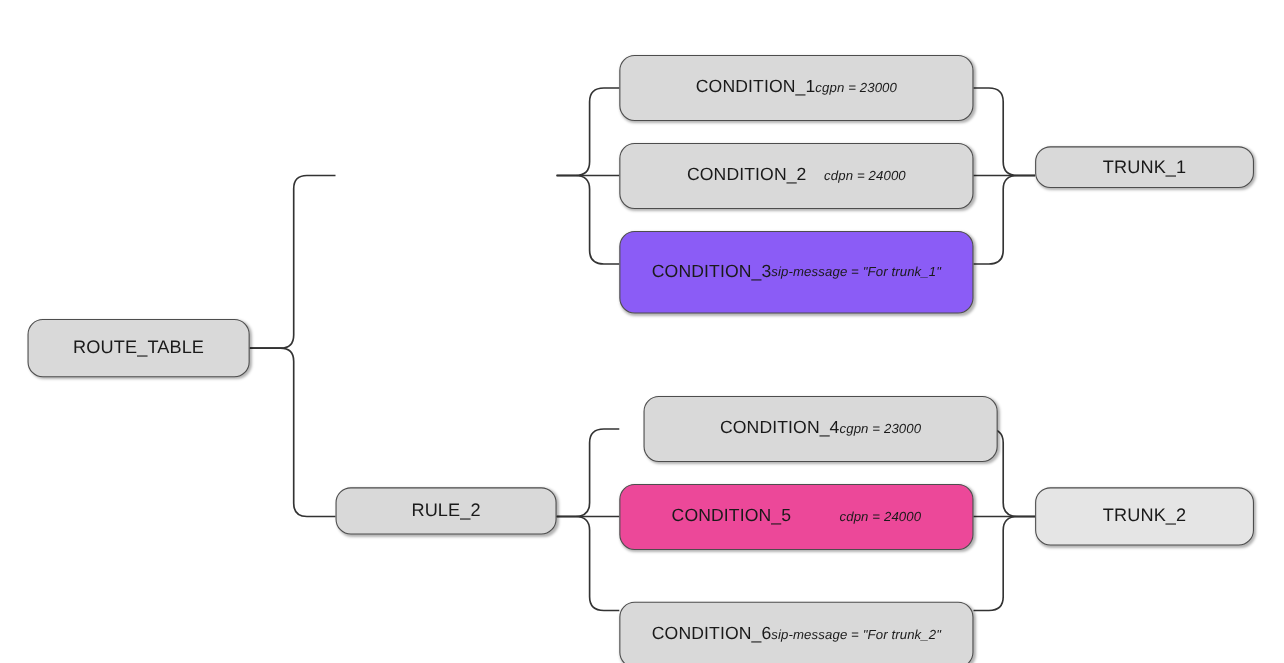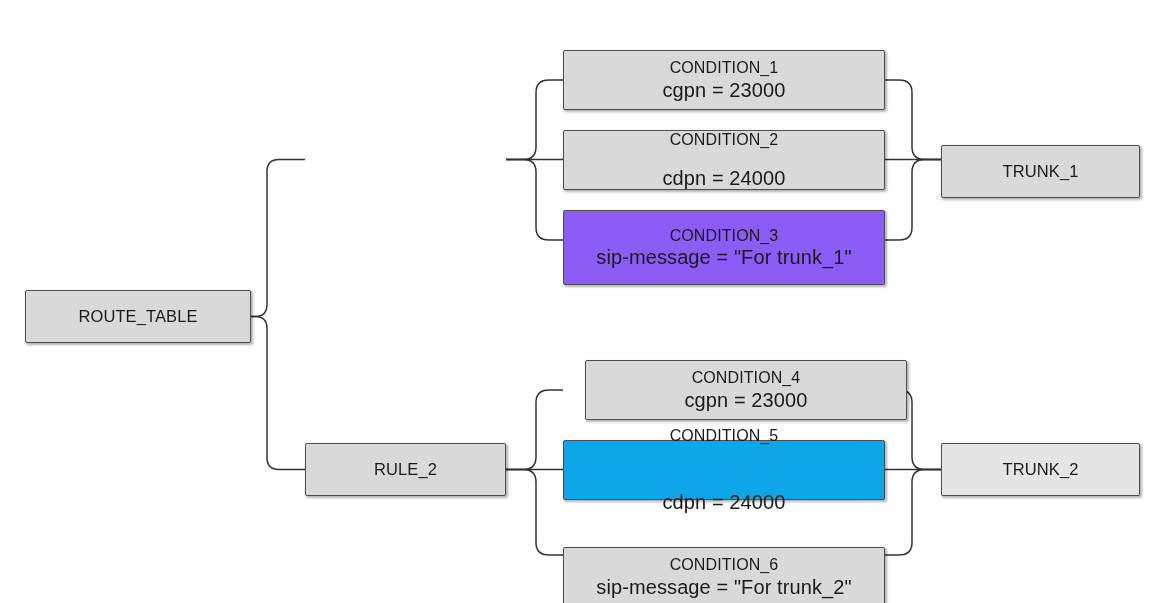--- a/index.html
+++ b/index.html
@@ -31,9 +31,9 @@
     box-sizing: border-box;
     background: #d9d9d9;
     border: 1.4px solid #4d4d4d;
-    border-radius: 2px;
+    border-radius: 14px;
     display: flex;
-    flex-direction: column;
+    flex-direction: row;
     align-items: center;
     justify-content: center;
     color: #1a1a1a;

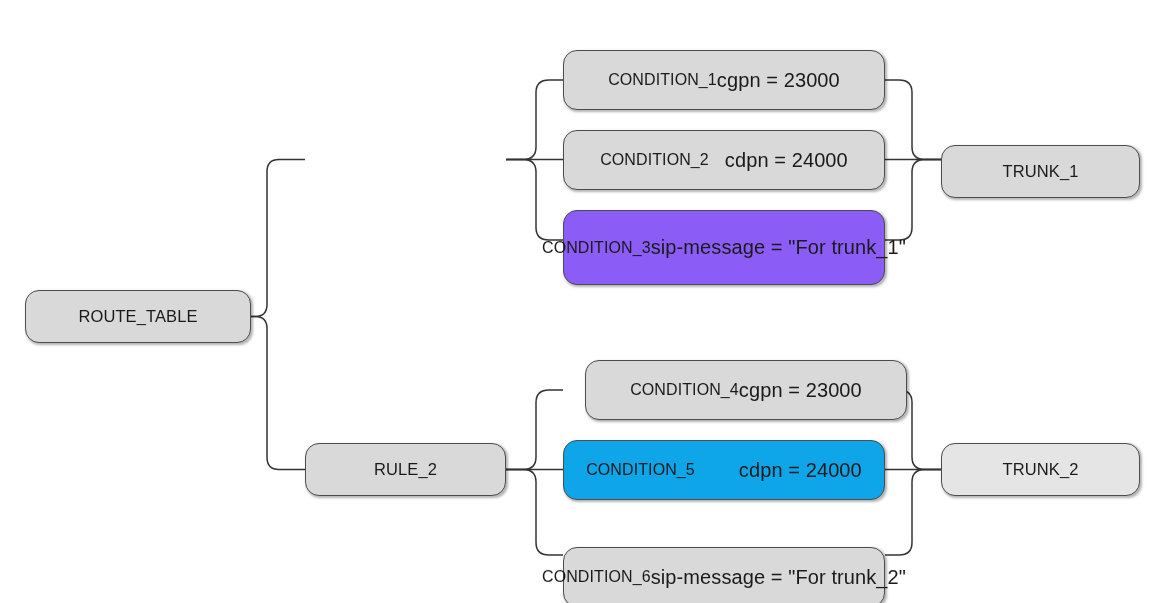--- a/index.html
+++ b/index.html
@@ -48,9 +48,10 @@
     white-space: nowrap;
   }
   .node .sub {
-    font-size: 20px;
+    font-size: 12px;
     letter-spacing: 0.1px;
     white-space: nowrap;
+    font-style: italic;
   }
   .node.single .title {
     font-size: 16.5px;

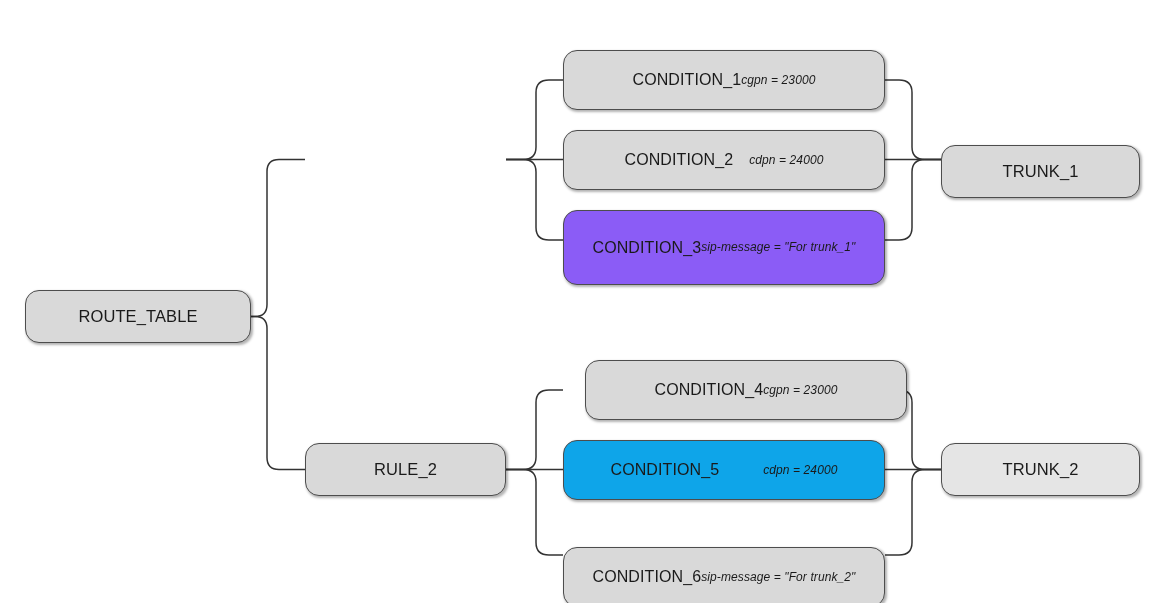--- a/index.html
+++ b/index.html
@@ -96,7 +96,7 @@
     <span class="title">RULE_2</span>
   </div>
 
-  <div class="node single" id="n-trunk_1" style="left: 941px; top: 133px; width: 199px; height: 53px; background: rgb(217, 217, 217); border-color: rgb(77, 77, 77); color: rgb(26, 26, 26); margin-top: 12px;">
+  <div class="node single" id="n-trunk_1" style="left: 941px; top: 133px; width: 199px; height: 38px; background: rgb(217, 217, 217); border-color: rgb(77, 77, 77); color: rgb(26, 26, 26);">
     <span class="title">TRUNK_1</span>
   </div>
 

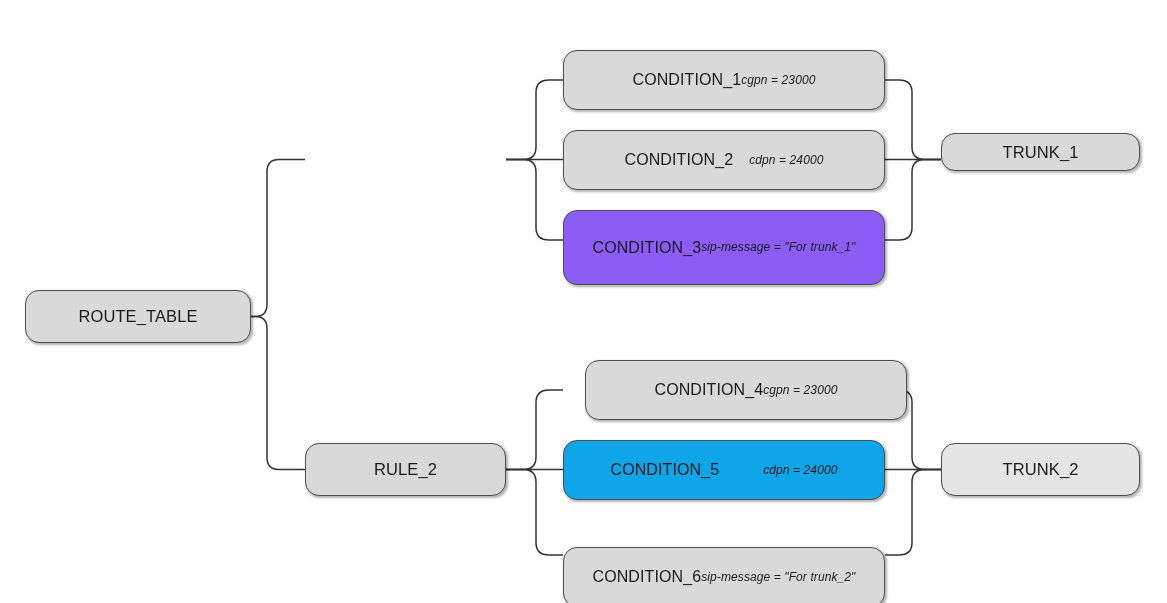--- a/index.html
+++ b/index.html
@@ -87,7 +87,7 @@
     </g>
   </svg>
 
-  <div class="node single" id="n-route_table" style="left: 25px; top: 290px; width: 226px; height: 53px; background: rgb(217, 217, 217); border-color: rgb(77, 77, 77); color: rgb(26, 26, 26);">
+  <div class="node single" id="n-route_table" style="left: 25px; top: 290px; width: 202px; height: 53px; background: rgb(217, 217, 217); border-color: rgb(77, 77, 77); color: rgb(26, 26, 26);">
     <span class="title">ROUTE_TABLE</span>
   </div>
 

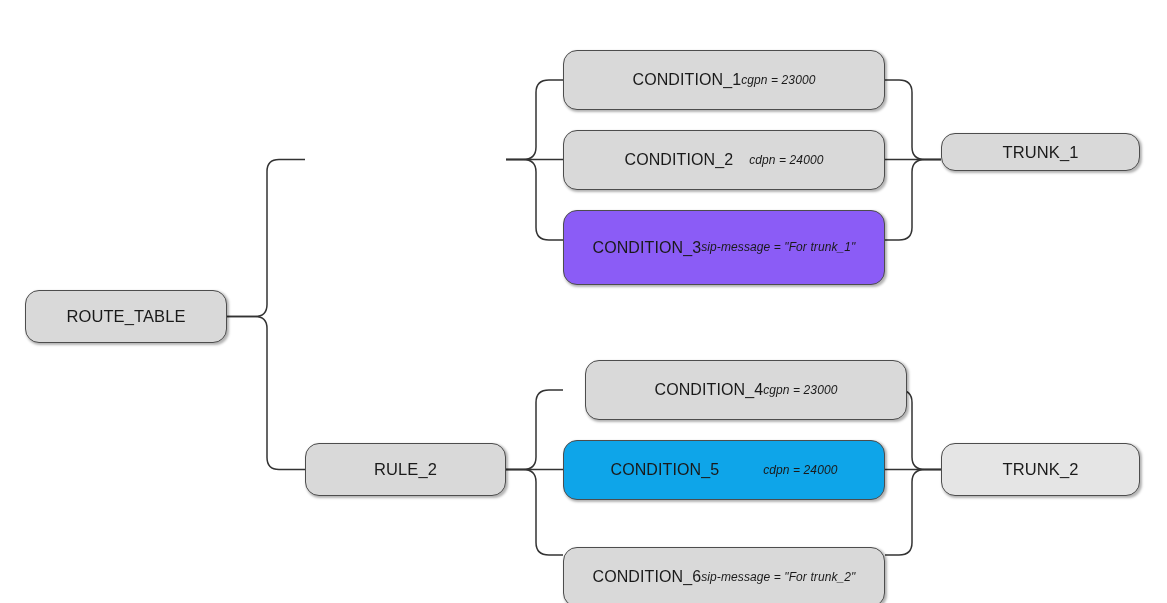--- a/index.html
+++ b/index.html
@@ -92,7 +92,7 @@
   </div>
 
 
-  <div class="node single" id="n-rule_2" style="left: 305px; top: 443px; width: 201px; height: 53px; background: rgb(217, 217, 217); border-color: rgb(77, 77, 77); color: rgb(26, 26, 26);">
+  <div class="node single" id="n-rule_2" style="left: 305px; top: 443px; width: 201px; height: 43px; background: rgb(217, 217, 217); border-color: rgb(77, 77, 77); color: rgb(26, 26, 26);">
     <span class="title">RULE_2</span>
   </div>
 

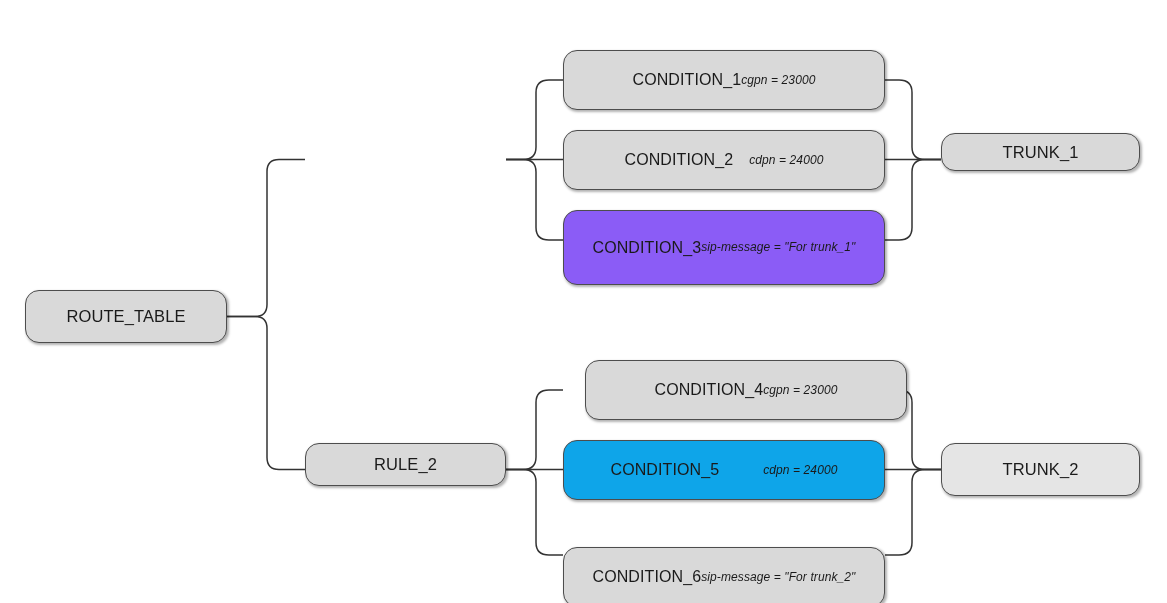--- a/index.html
+++ b/index.html
@@ -124,7 +124,7 @@
     <span class="sub">cgpn = 23000</span>
   </div>
 
-  <div class="node" id="c-4" style="left: 563px; top: 440px; width: 322px; height: 60px; background: #0ea5e9; border-color: rgb(77, 77, 77); color: rgb(26, 26, 26); gap: 44px;">
+  <div class="node" id="c-4" style="left: 563px; top: 440px; width: 322px; height: 60px; background: #ec4899; border-color: rgb(77, 77, 77); color: rgb(26, 26, 26); gap: 44px;">
     <span class="title">CONDITION_5</span>
     <span class="sub">cdpn = 24000</span>
   </div>

